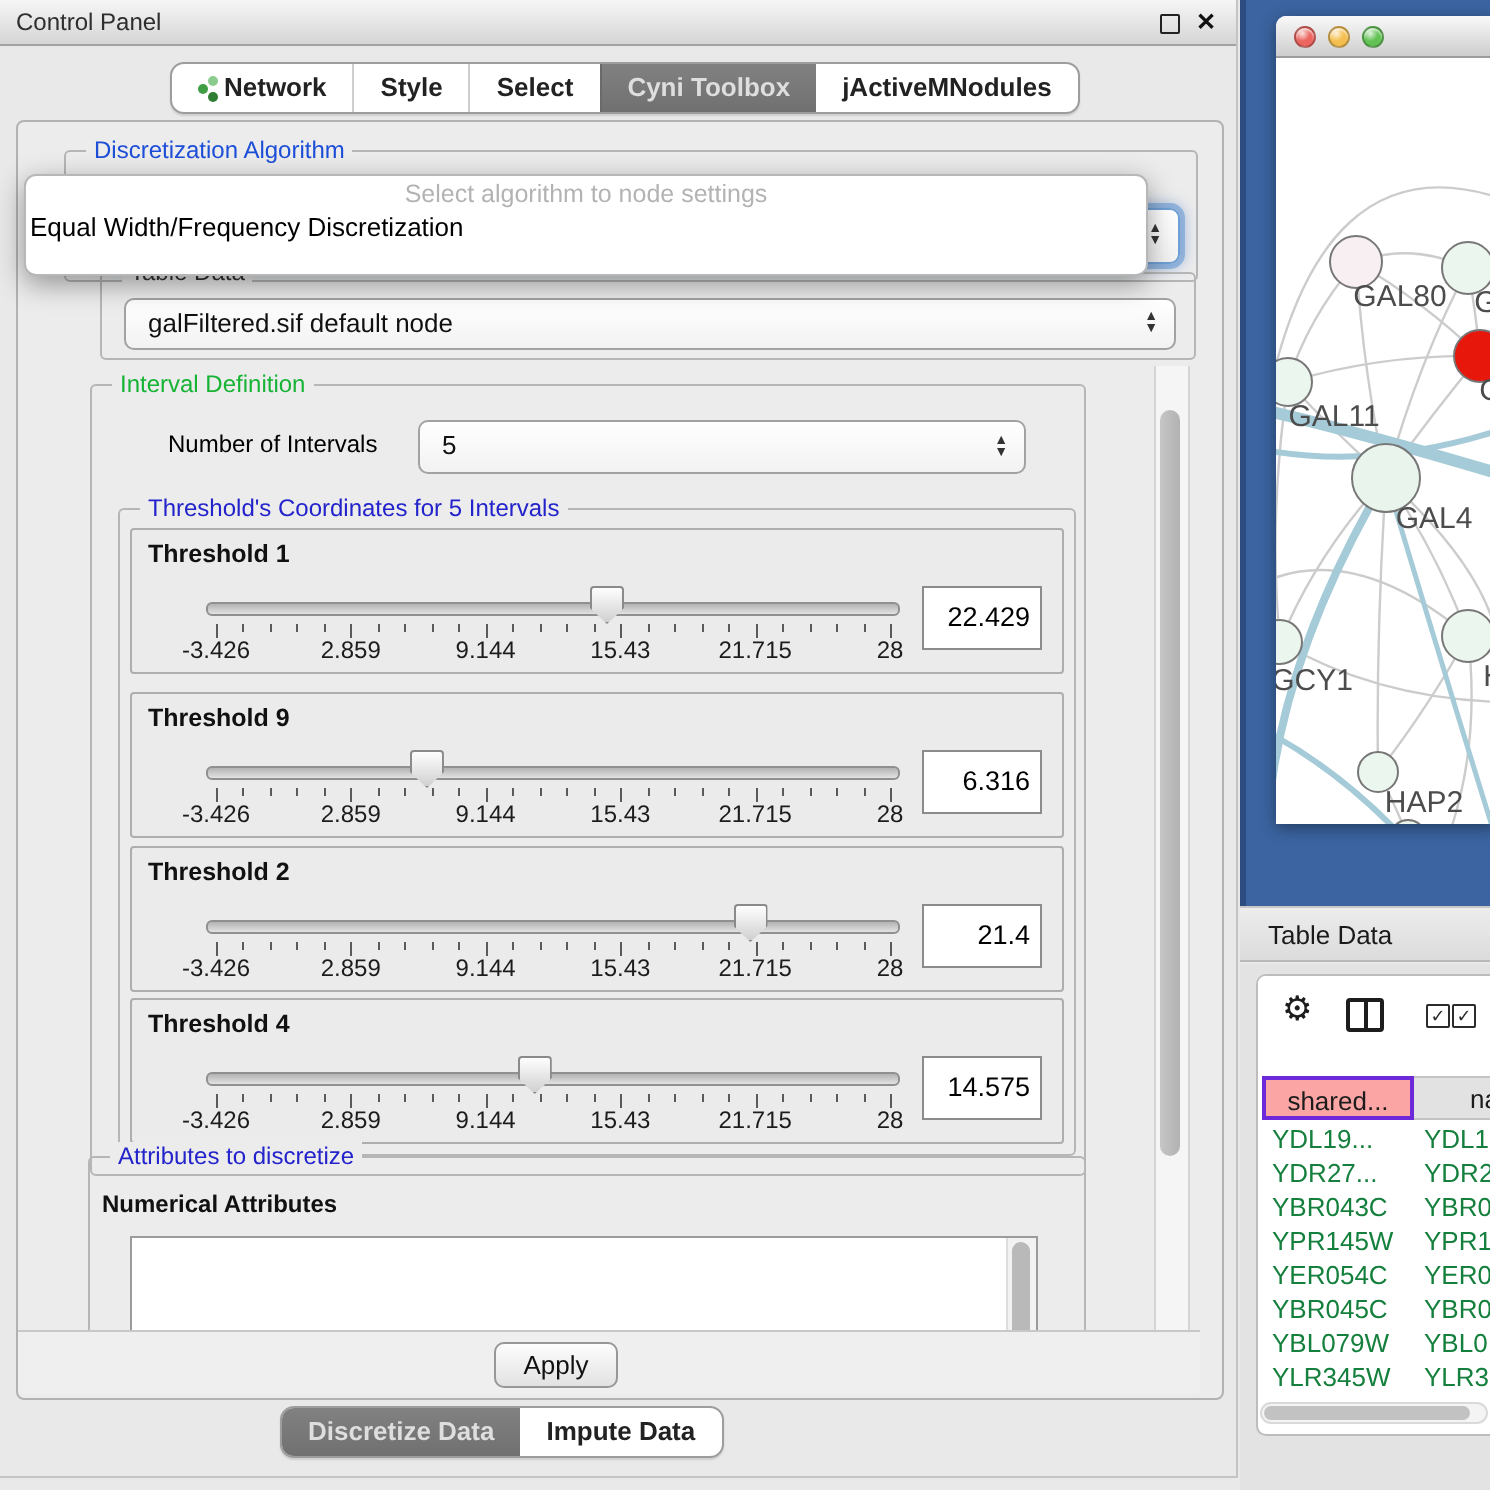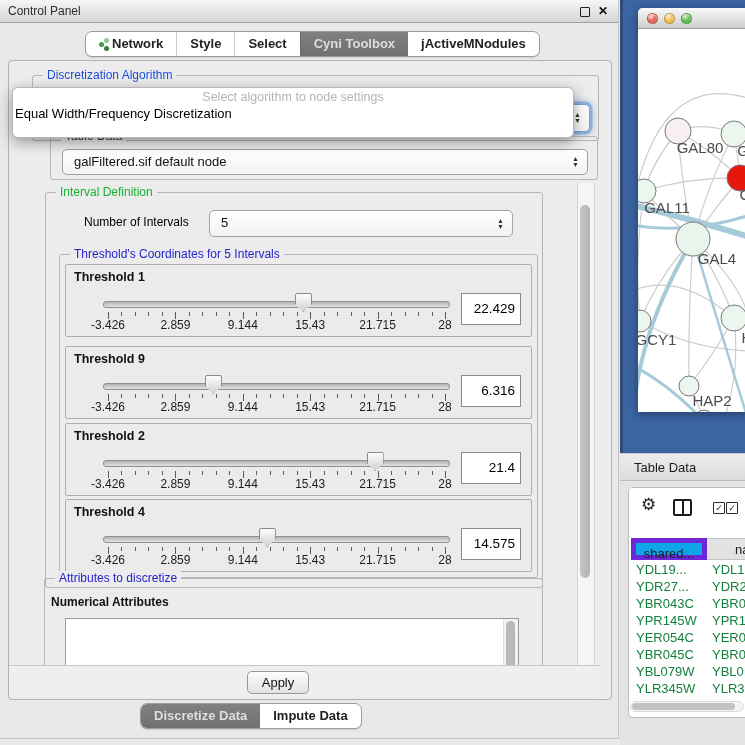--- a/index.html
+++ b/index.html
@@ -98,7 +98,7 @@
   #cbx1{left:84px}#cbx2{left:97px}
   #tp-header{position:absolute;left:0;top:50px;width:100%;height:23px}
   .hcell{position:absolute;top:0;height:22px;font-size:13px;color:#1c1c1c;line-height:22px;text-align:center;box-sizing:border-box}
-  .hcell.sel{background:#0ea5e9;border:5px solid #6d28d9}
+  .hcell.sel{background:#fca5a5;border:2px solid #6d28d9}
   .hcell.plain{background:#e2e2e2;border:1px solid #c3c3c3;border-left:none;text-align:left;padding-left:28px}
   #tp-rows{position:absolute;left:0;top:73px;width:100%;height:139px;overflow:hidden}
   .trow{position:relative;height:17px;font-size:13px;color:#15803d;white-space:nowrap}

